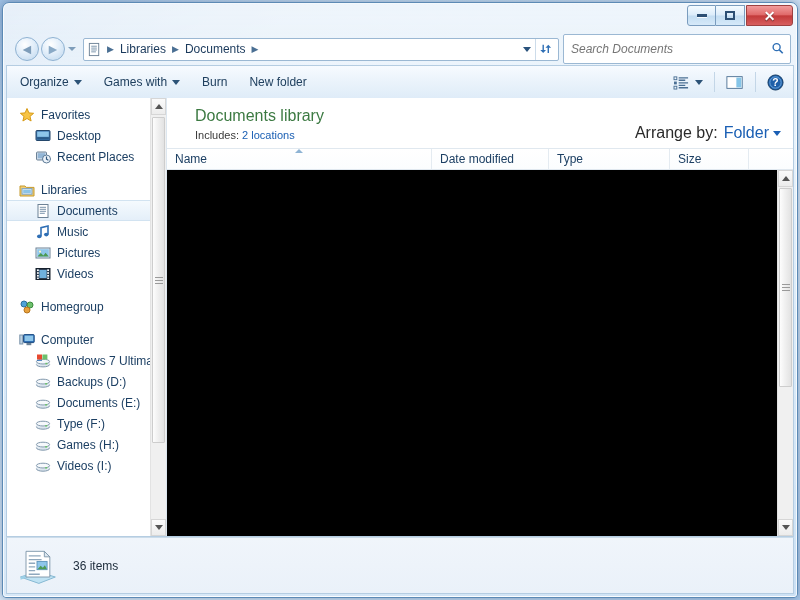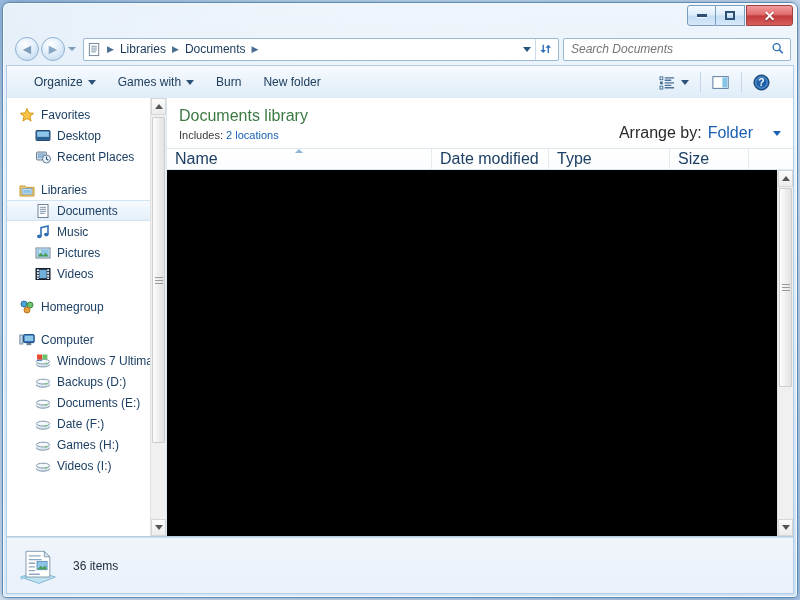--- a/index.html
+++ b/index.html
@@ -124,7 +124,7 @@
   }
 
   .searchbox {
-    width: 228px; height: 23px; flex: none;
+    width: 228px; height: 30px; flex: none;
     border: 1px solid #9bb8d3; border-radius: 2px; background: #ffffff;
     display: flex; align-items: center; padding: 0 4px 0 7px;
   }

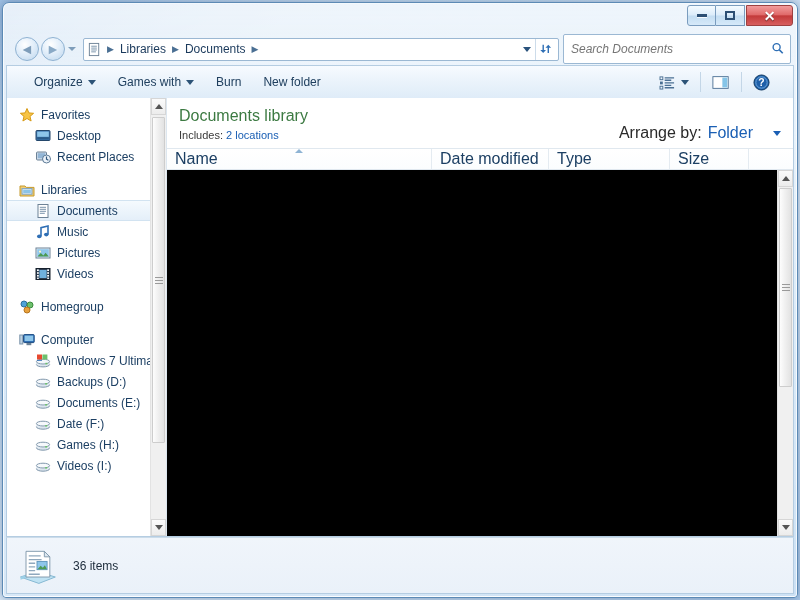--- a/index.html
+++ b/index.html
@@ -140,7 +140,7 @@
     position: absolute; left: 3px; top: 62px; right: 3px; height: 34px;
     background: linear-gradient(to bottom, #f7fbff 0%, #eaf3fb 50%, #dfecf8 100%);
     border: 1px solid #b5cde2; border-bottom: 1px solid #a7c2da;
-    display: flex; align-items: center; padding: 0 16px;
+    display: flex; align-items: center; padding: 0 2px;
   }
   .cmdbtn {
     height: 24px; display: flex; align-items: center; gap: 5px;

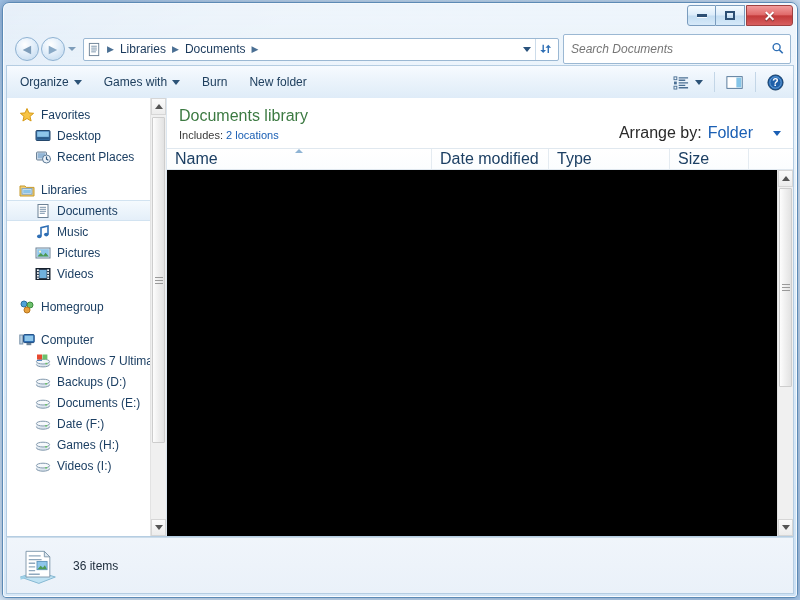--- a/index.html
+++ b/index.html
@@ -223,7 +223,7 @@
     display: flex; flex-direction: column; min-width: 0;
   }
   .lib-header {
-    flex: none; padding: 8px 12px 6px 12px; background: #ffffff;
+    flex: none; padding: 8px 12px 6px 28px; background: #ffffff;
     display: flex; align-items: flex-start;
   }
   .lib-title-wrap { flex: 1; min-width: 0; }

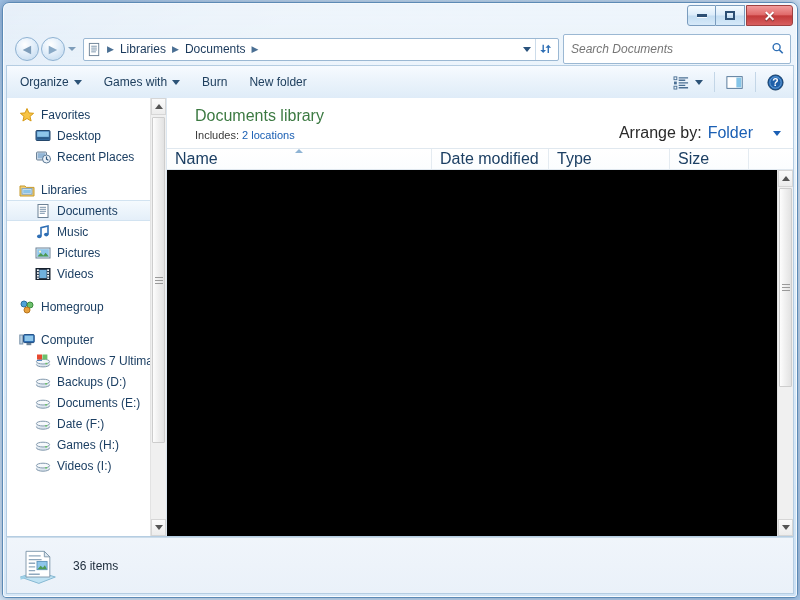--- a/index.html
+++ b/index.html
@@ -234,7 +234,7 @@
     display: flex; align-items: center; gap: 6px; font-size: 16px; color: #2a2a2a;
     padding-top: 18px; white-space: nowrap;
   }
-  .arrange-val { color: #1a5fb4; cursor: pointer; display: flex; align-items: center; gap: 20px; }
+  .arrange-val { color: #1a5fb4; cursor: pointer; display: flex; align-items: center; gap: 4px; }
   .arrange-val .cmd-caret { border-top-color: #1a5fb4; }
 
   .col-head {

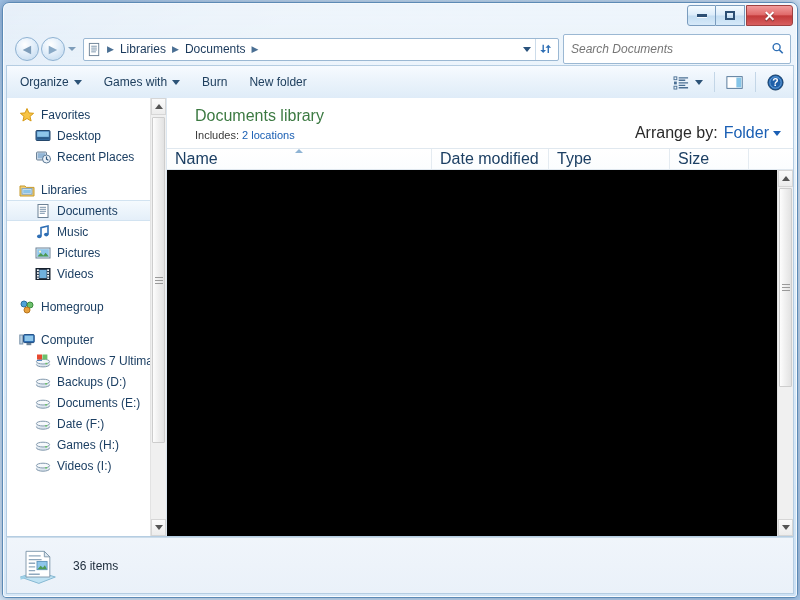--- a/index.html
+++ b/index.html
@@ -244,7 +244,7 @@
     position: relative;
   }
   .col {
-    font-size: 16px; color: #1c3f63; display: flex; align-items: center;
+    font-size: 12px; color: #1c3f63; display: flex; align-items: center;
     padding-left: 8px; border-right: 1px solid #e4ebf1; cursor: pointer;
     position: relative; overflow: hidden; white-space: nowrap;
   }

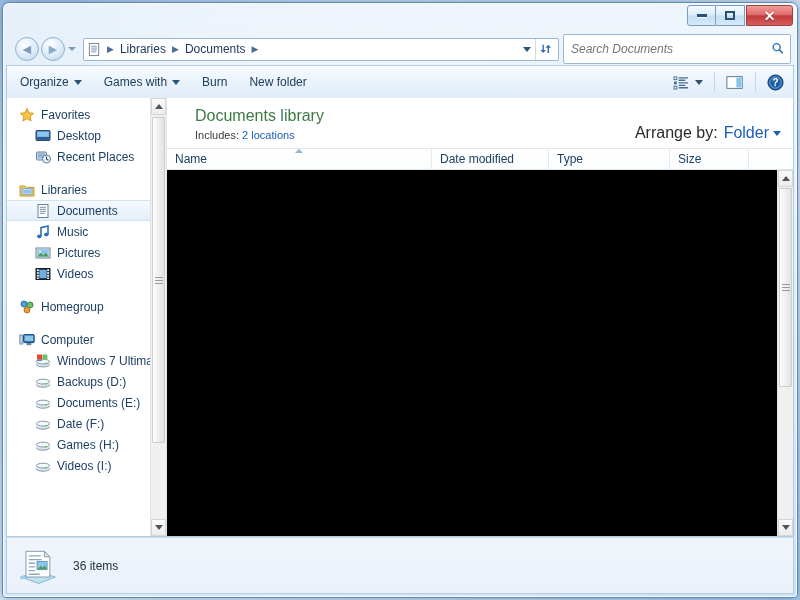--- a/index.html
+++ b/index.html
@@ -532,7 +532,7 @@
               <ellipse cx="8" cy="7.6" rx="6.6" ry="2.4" fill="#f6f9fc" stroke="#8198ac"></ellipse>
               <rect x="10.2" y="9" width="2" height="1.6" fill="#6dc06d"></rect>
             </svg>
-            <span>Date (F:)</span>
+            <span>Type (F:)</span>
           </div>
           <div class="nav-item">
             <svg class="nav-ico" viewBox="0 0 16 16">

